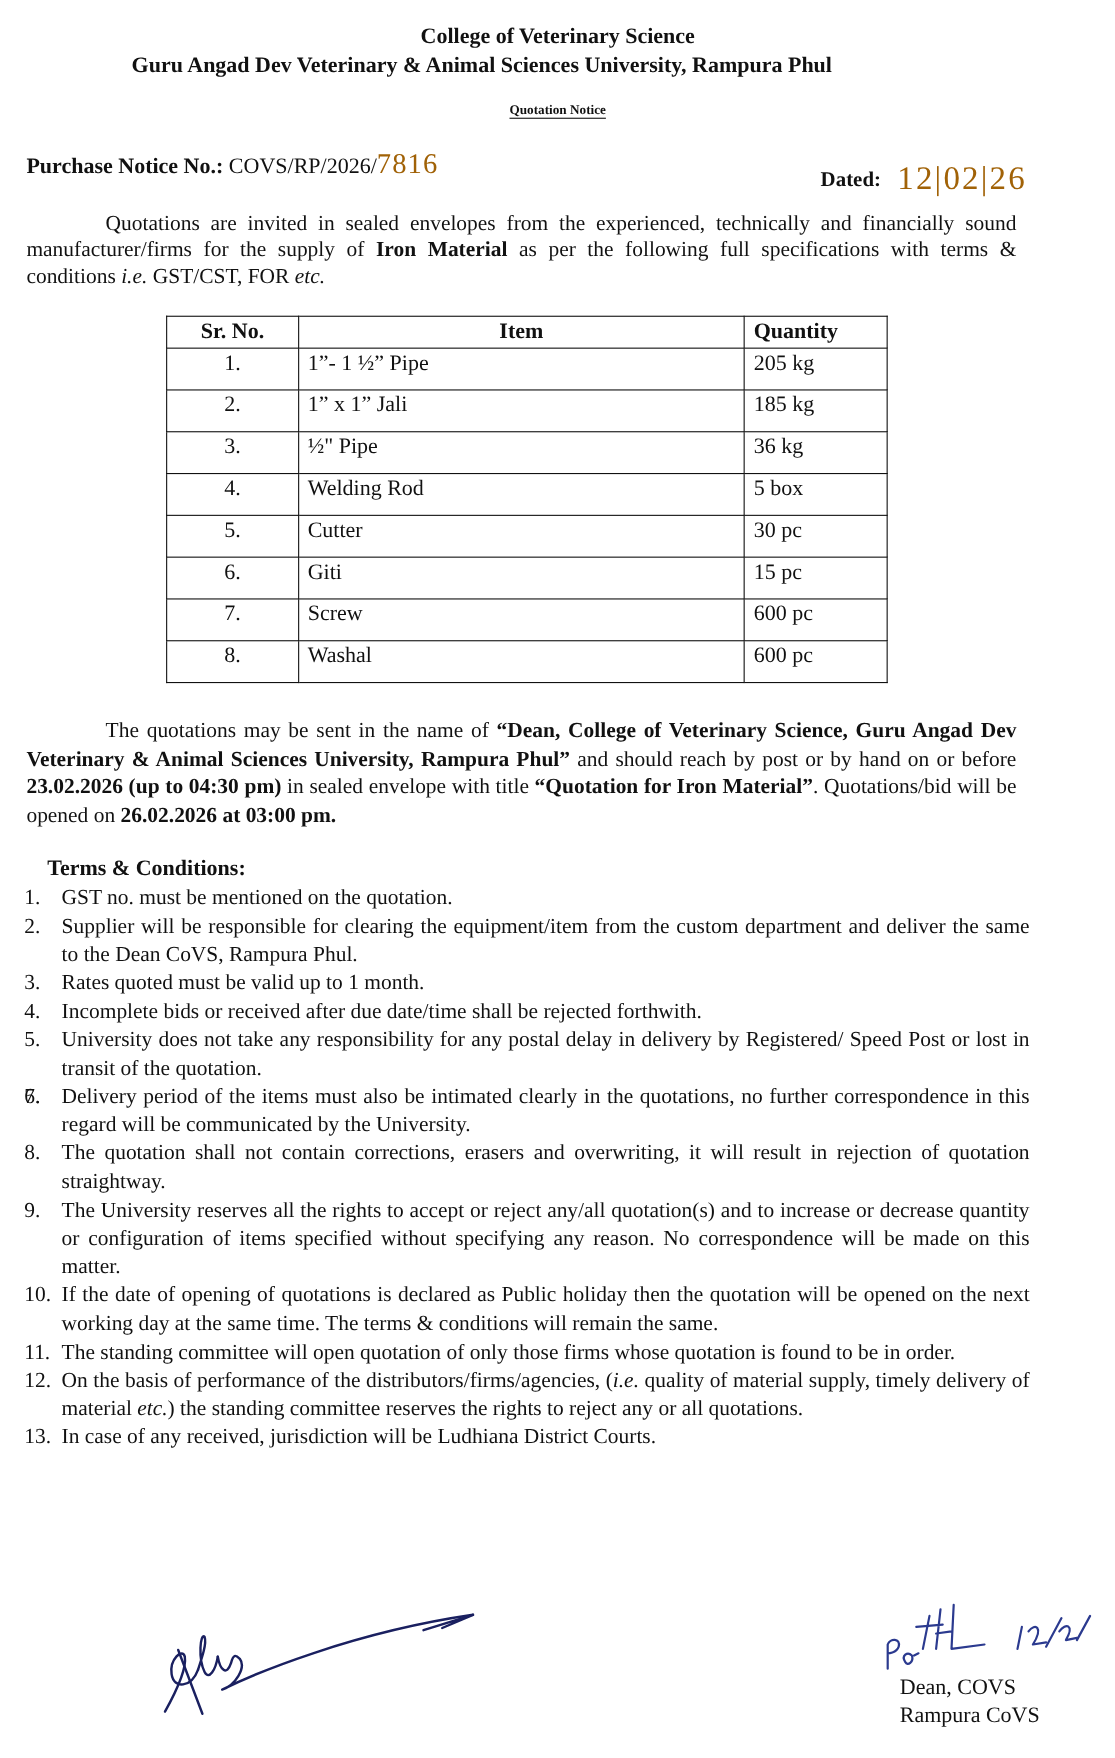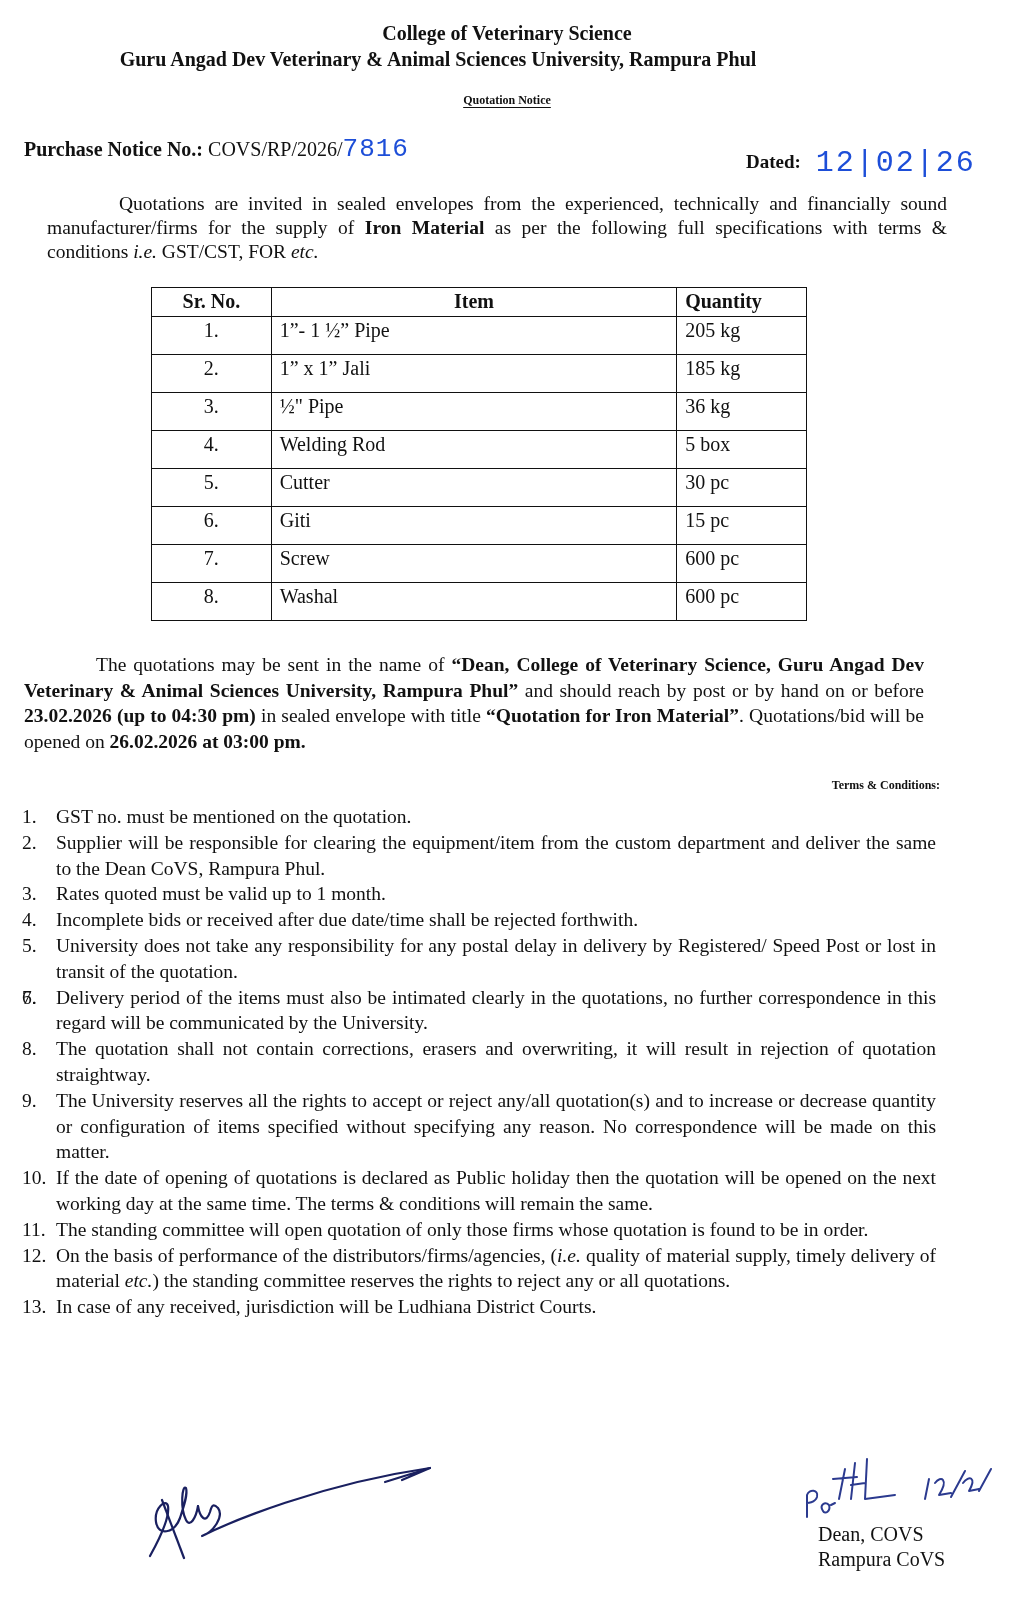--- a/index.html
+++ b/index.html
@@ -14,7 +14,7 @@
   .title span { text-decoration: underline; text-underline-offset: 3px; }
   .pno { left: 24px; top: 134px; font-size: 20px; }
   .pno b { font-weight: bold; }
-  .hand { font-family: Liberation Mono, monospace; color: #1d4ed8; font-weight: 300; text-align: right; }
+  .hand { font-family: Liberation Serif, serif; color: #a16207; font-weight: 300; text-align: right; }
   .pno .hand { font-size: 26px; letter-spacing: 1px; }
   .dated { left: 746px; top: 146px; font-size: 19px; font-weight: bold; }
   .dated .hand { font-size: 30px; font-weight: normal; margin-left: 10px; letter-spacing: 2px; vertical-align: -3px; }

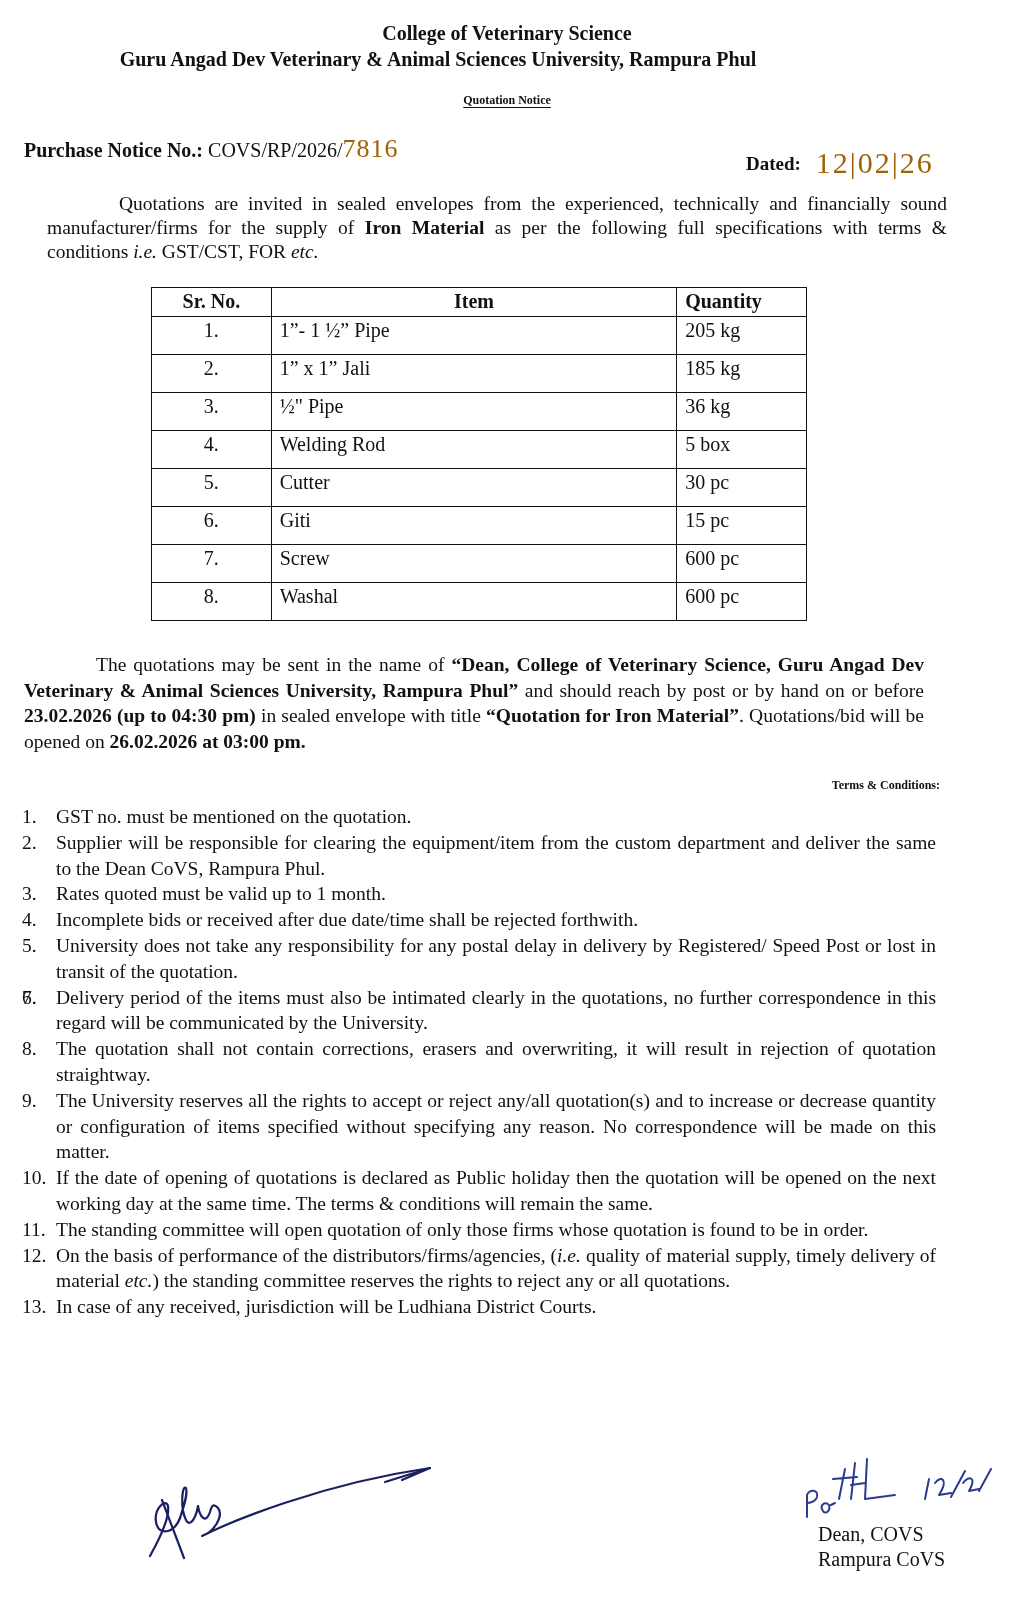--- a/index.html
+++ b/index.html
@@ -20,7 +20,7 @@
   .dated .hand { font-size: 30px; font-weight: normal; margin-left: 10px; letter-spacing: 2px; vertical-align: -3px; }
   .para { left: 24px; width: 900px; font-size: 19.5px; line-height: 24px; text-align: justify; }
   .para .ind { display: inline-block; width: 72px; }
-  .p1 { top: 192px; margin-left: 23px; }
+  .p1 { top: 192px; }
   .p2 { top: 652px; line-height: 25.5px; }
   table.items {
     position: absolute; left: 151px; top: 287px; width: 656px;

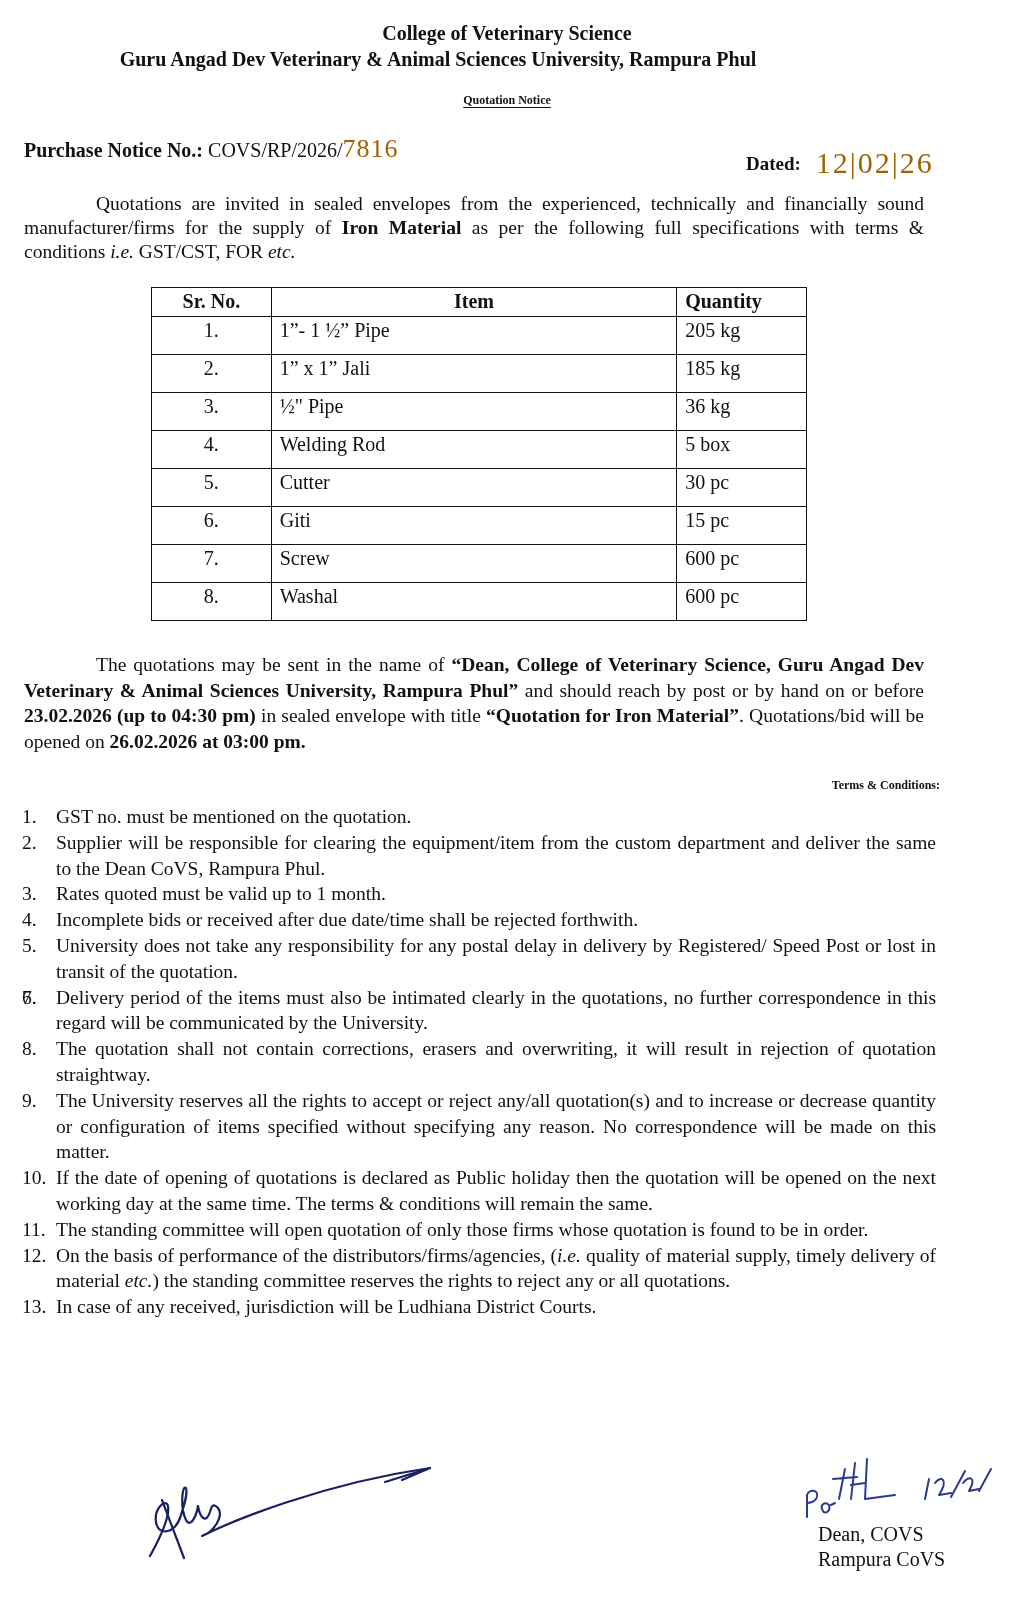--- a/index.html
+++ b/index.html
@@ -33,7 +33,7 @@
   .c2 { width: 386px; text-align: left; }
   .c3 { width: 112px; text-align: left; }
   .th-item { text-align: center !important; }
-  .tc-head { left: 0; width: 940px; top: 778px; text-align: right; font-size: 12px; font-weight: bold; }
+  .tc-head { left: 0; width: 940px; top: 778px; text-align: left; font-size: 20px; font-weight: bold; padding-left: 43px; }
   ol.terms {
     position: absolute; left: 0; top: 804px; width: 936px; margin: 0; padding: 0;
     list-style: none; font-size: 19.5px; line-height: 25.8px;

